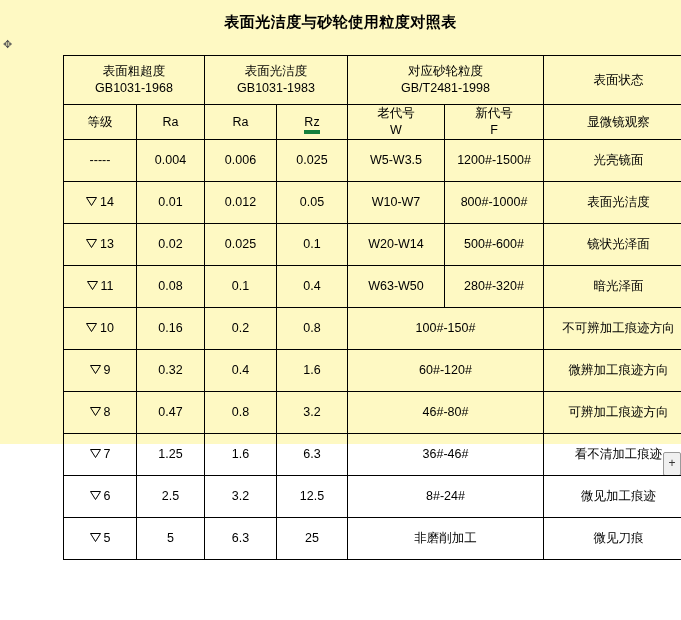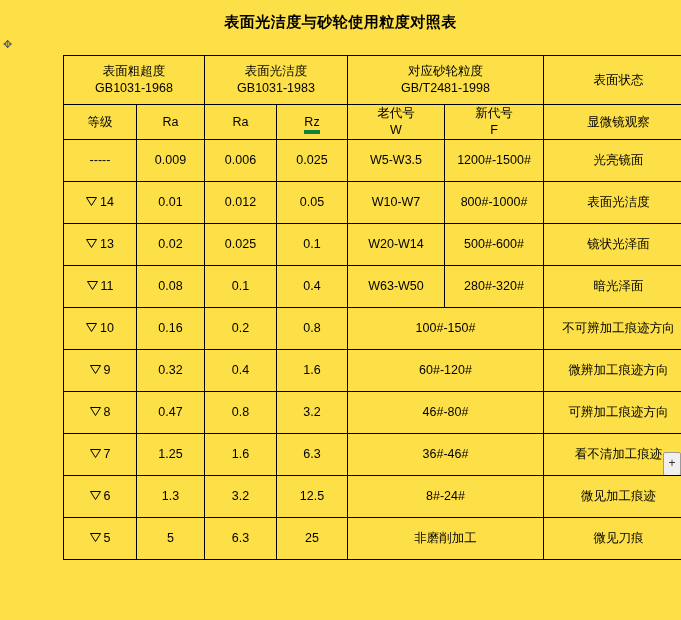--- a/index.html
+++ b/index.html
@@ -18,8 +18,8 @@
     position: absolute;
     left: 0; top: 0;
     width: 681px;
-    height: 620px;
-    background: #fde047;
+    height: 444px;
+    background: #fef9c3;
   }
   .doc-title {
     position: absolute;

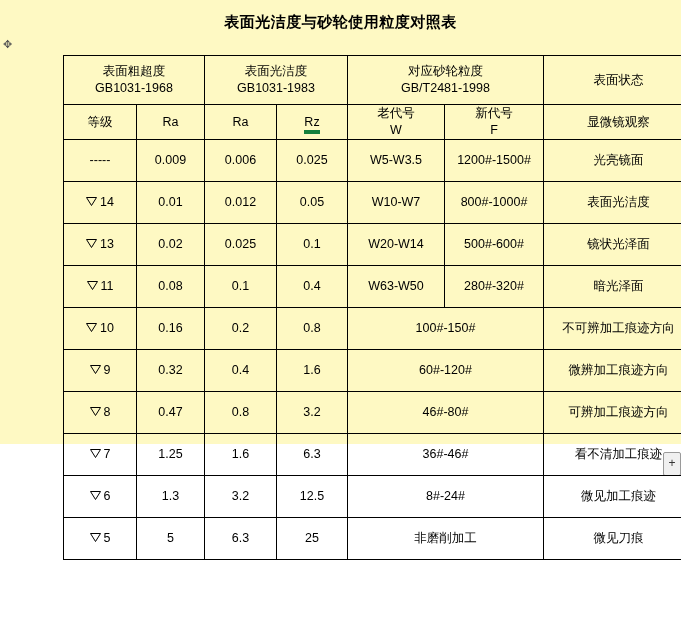--- a/index.html
+++ b/index.html
@@ -169,7 +169,7 @@
 
       <tr class="data-row">
         <td><span>-----</span></td>
-        <td>0.009</td>
+        <td>0.004</td>
         <td>0.006</td>
         <td>0.025</td>
         <td>W5-W3.5</td>

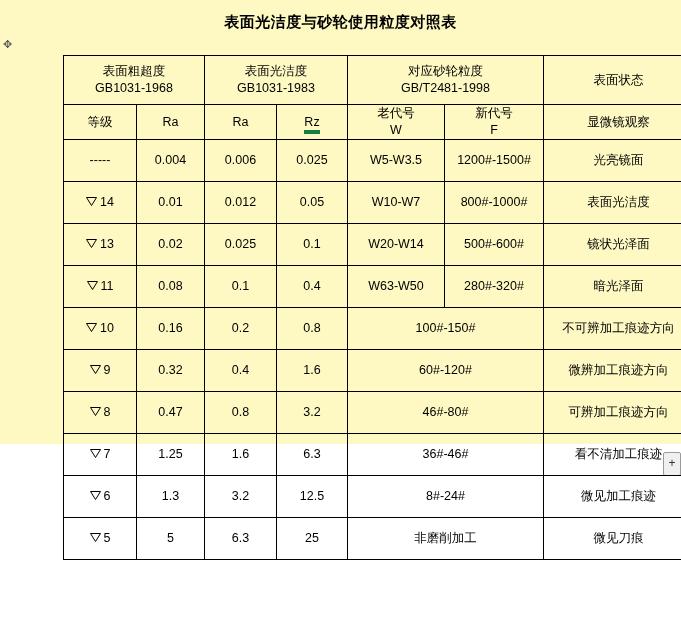--- a/index.html
+++ b/index.html
@@ -278,7 +278,7 @@
                 <polygon points="5.5,8.5 0.5,0.5 10.5,0.5" fill="none" stroke="#000" stroke-width="1"></polygon>
               </svg></span><span>6</span>
         </td>
-        <td>1.3</td>
+        <td>2.5</td>
         <td>3.2</td>
         <td>12.5</td>
         <td colspan="2">8#-24#</td>

